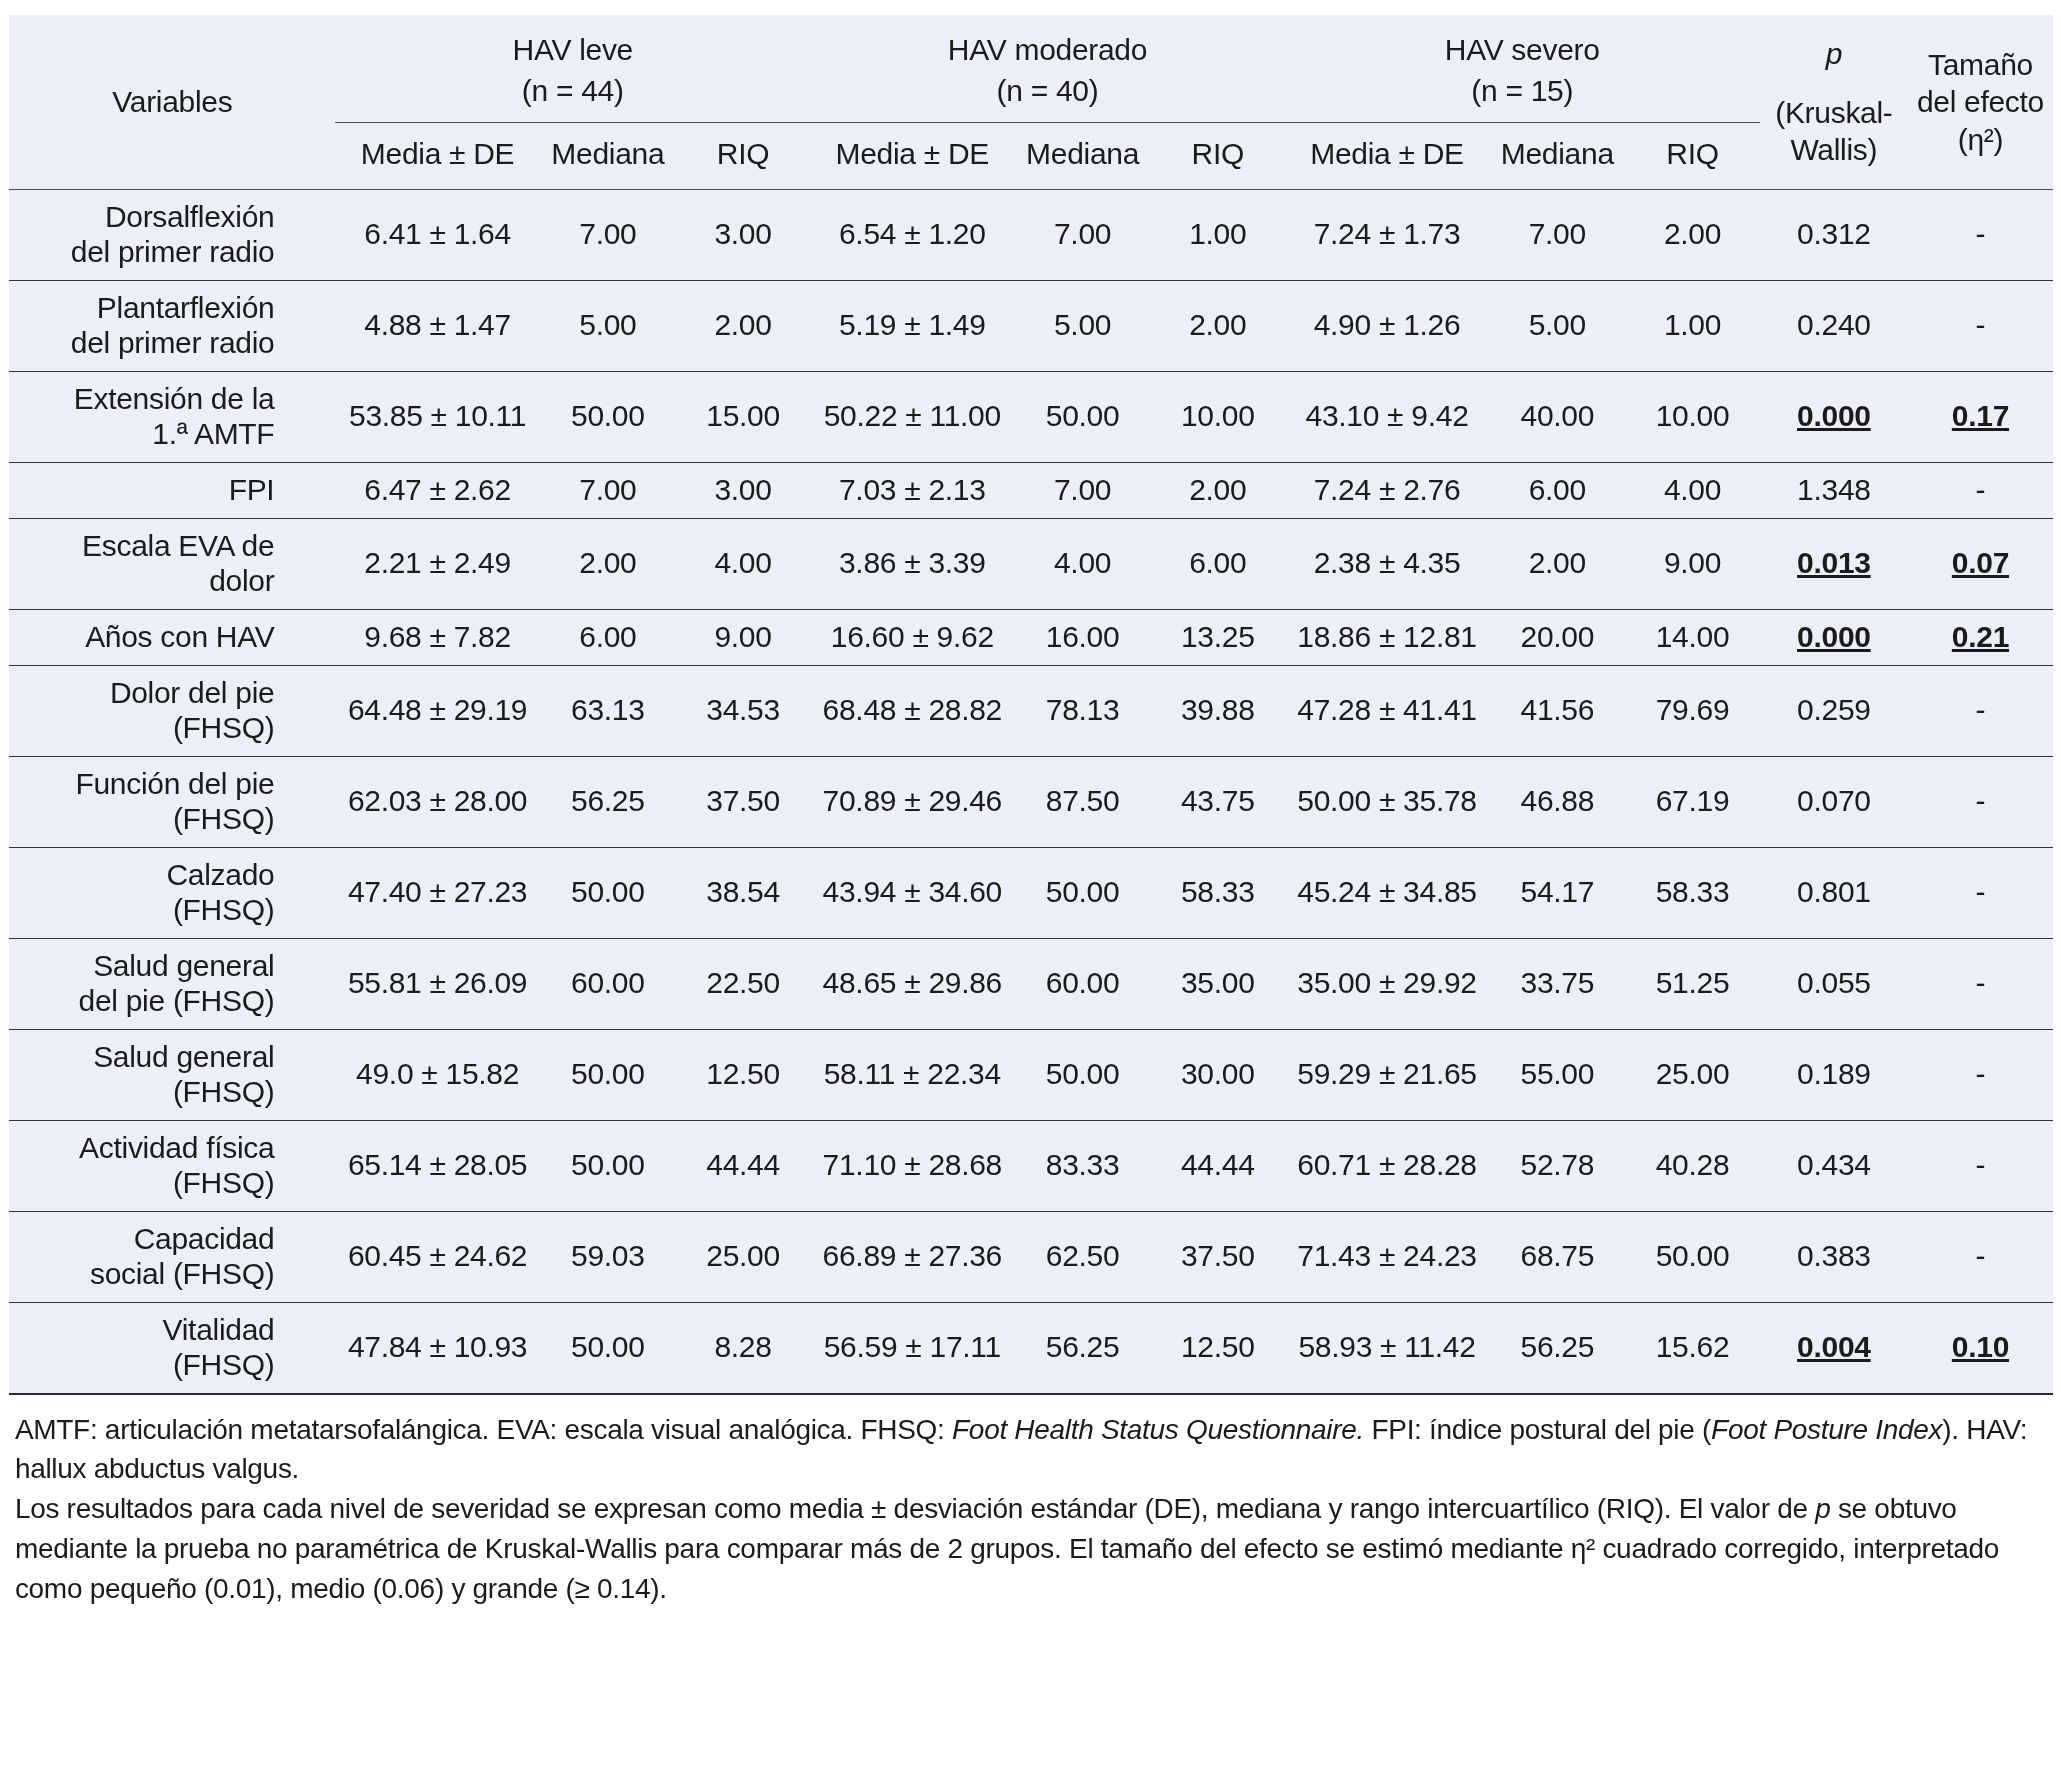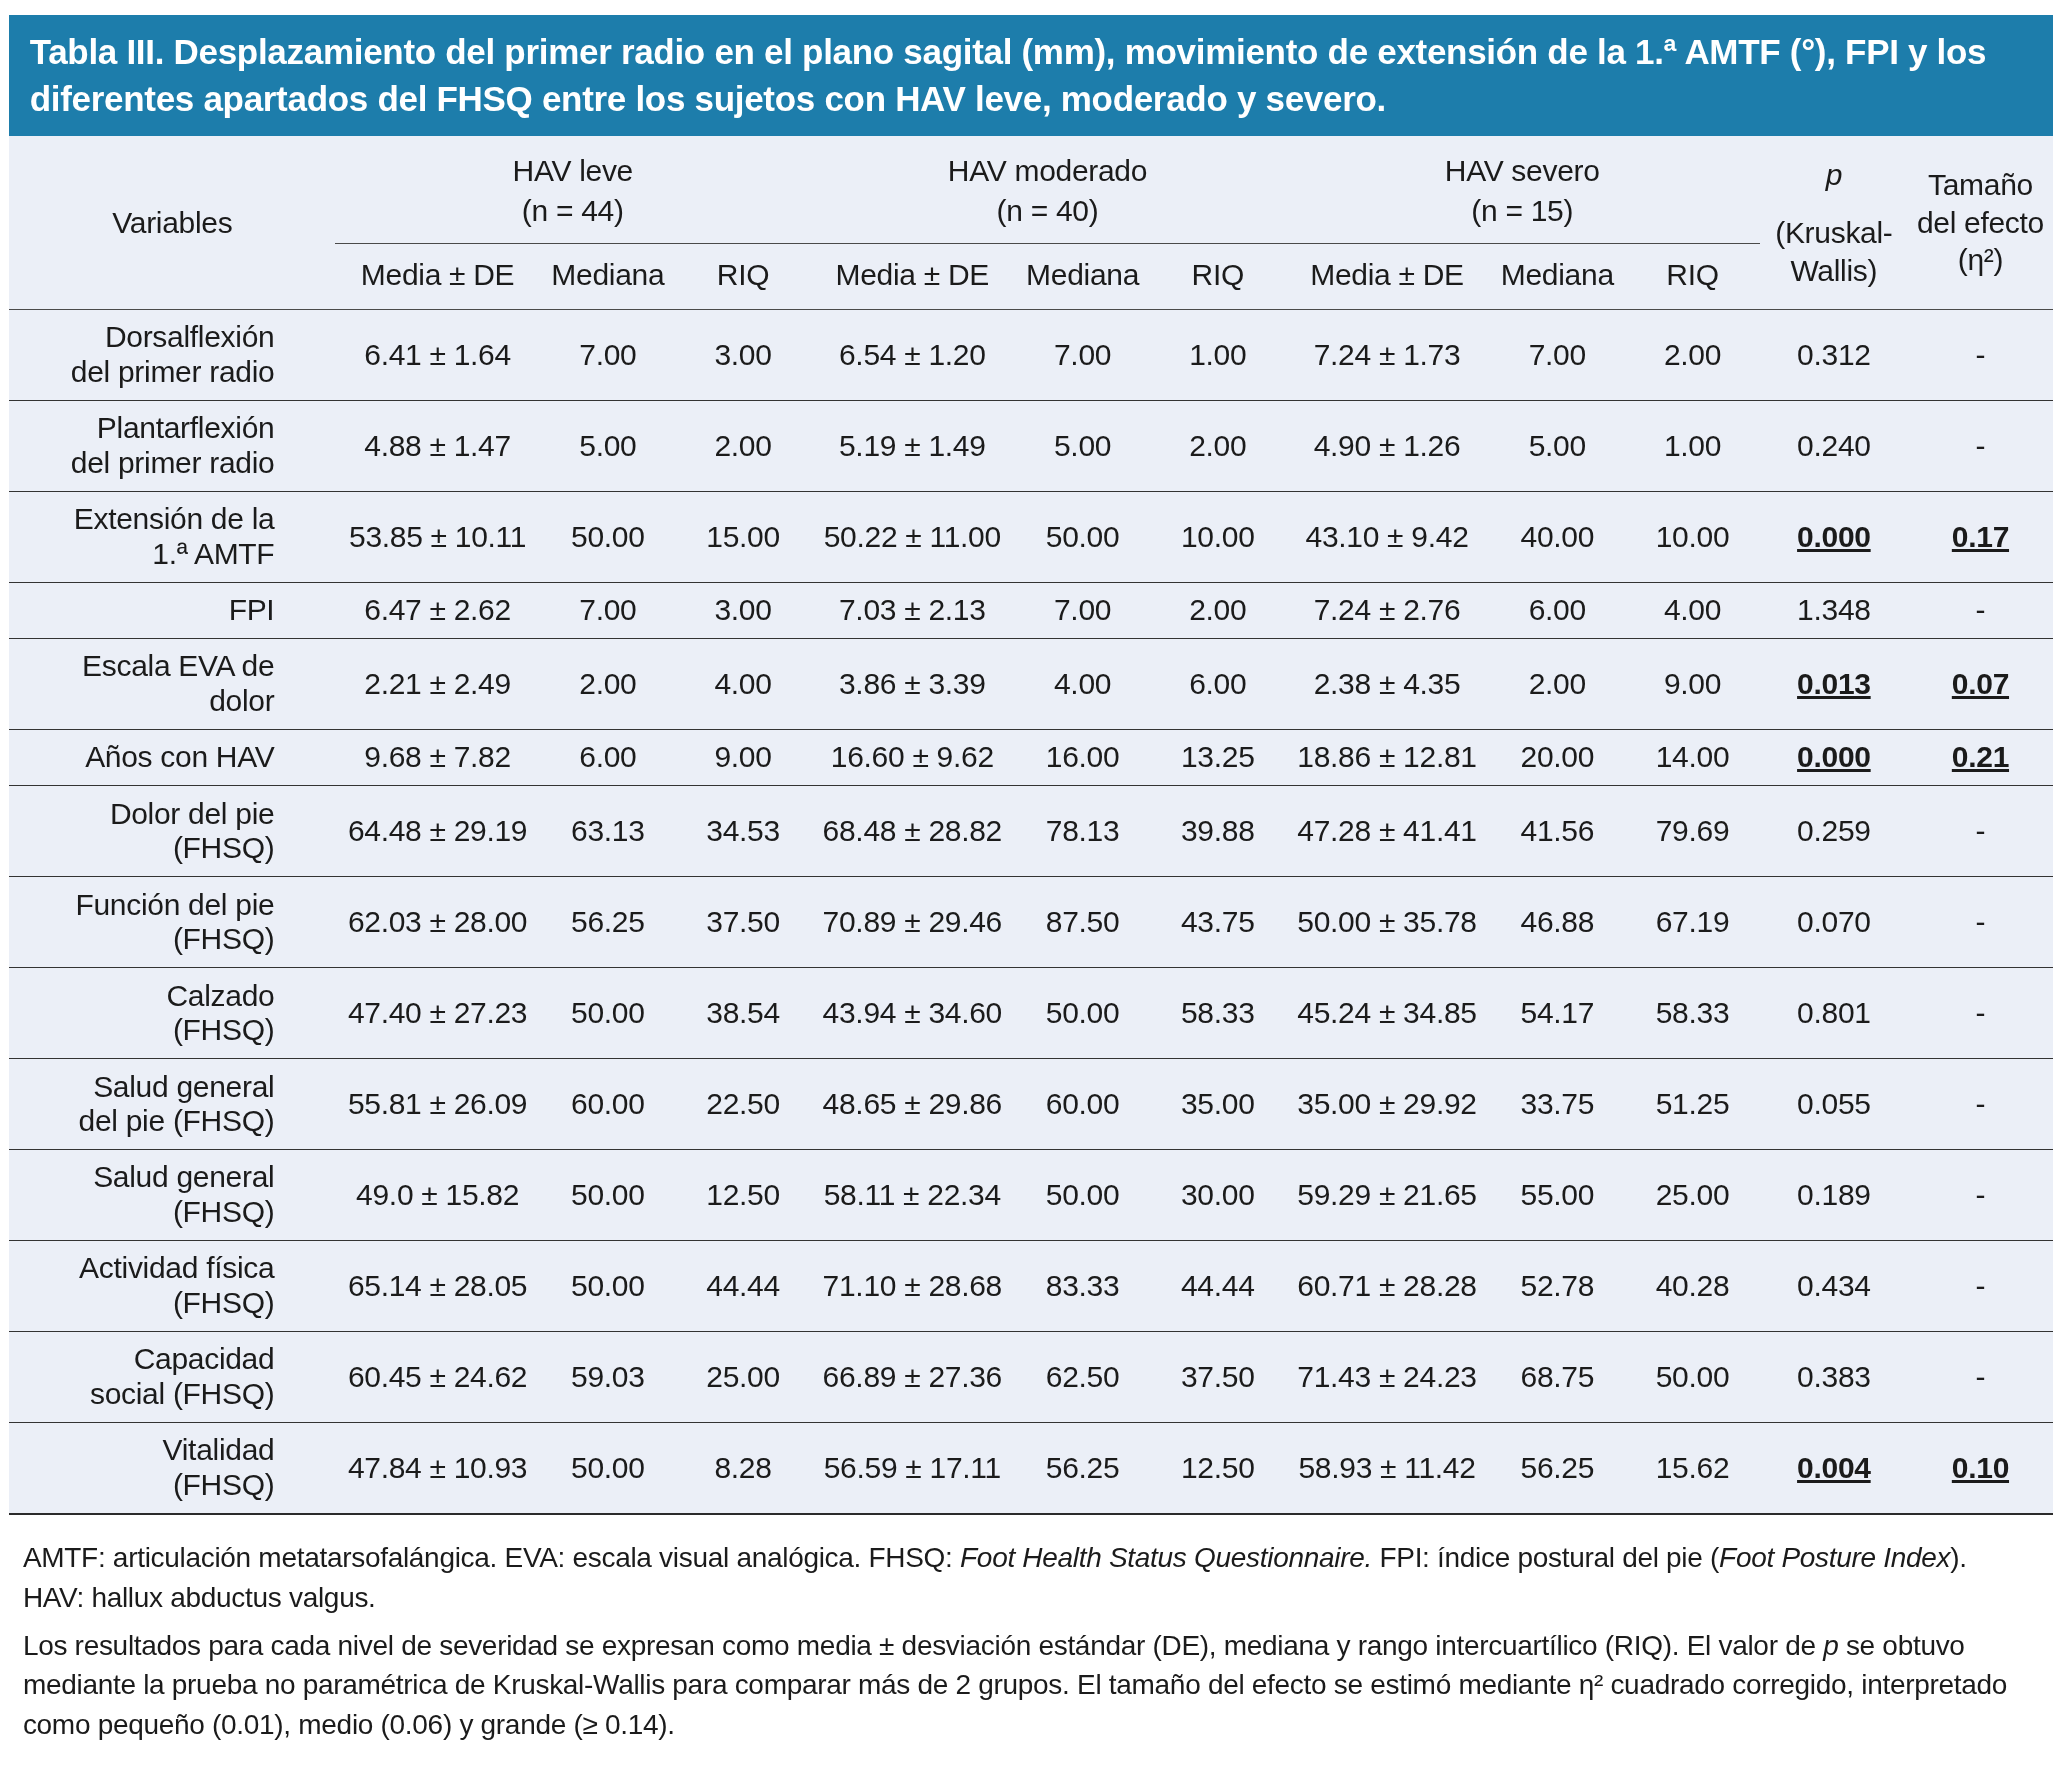--- a/index.html
+++ b/index.html
@@ -45,7 +45,6 @@
 
 <div class="page">
 
-  <div class="title-bar">Tabla III. Desplazamiento del primer radio en el plano sagital (mm), movimiento de extensión de la 1.ª AMTF (°), FPI y los diferentes apartados del FHSQ entre los sujetos con HAV leve, moderado y severo.</div>
 
   <table>
     <colgroup>

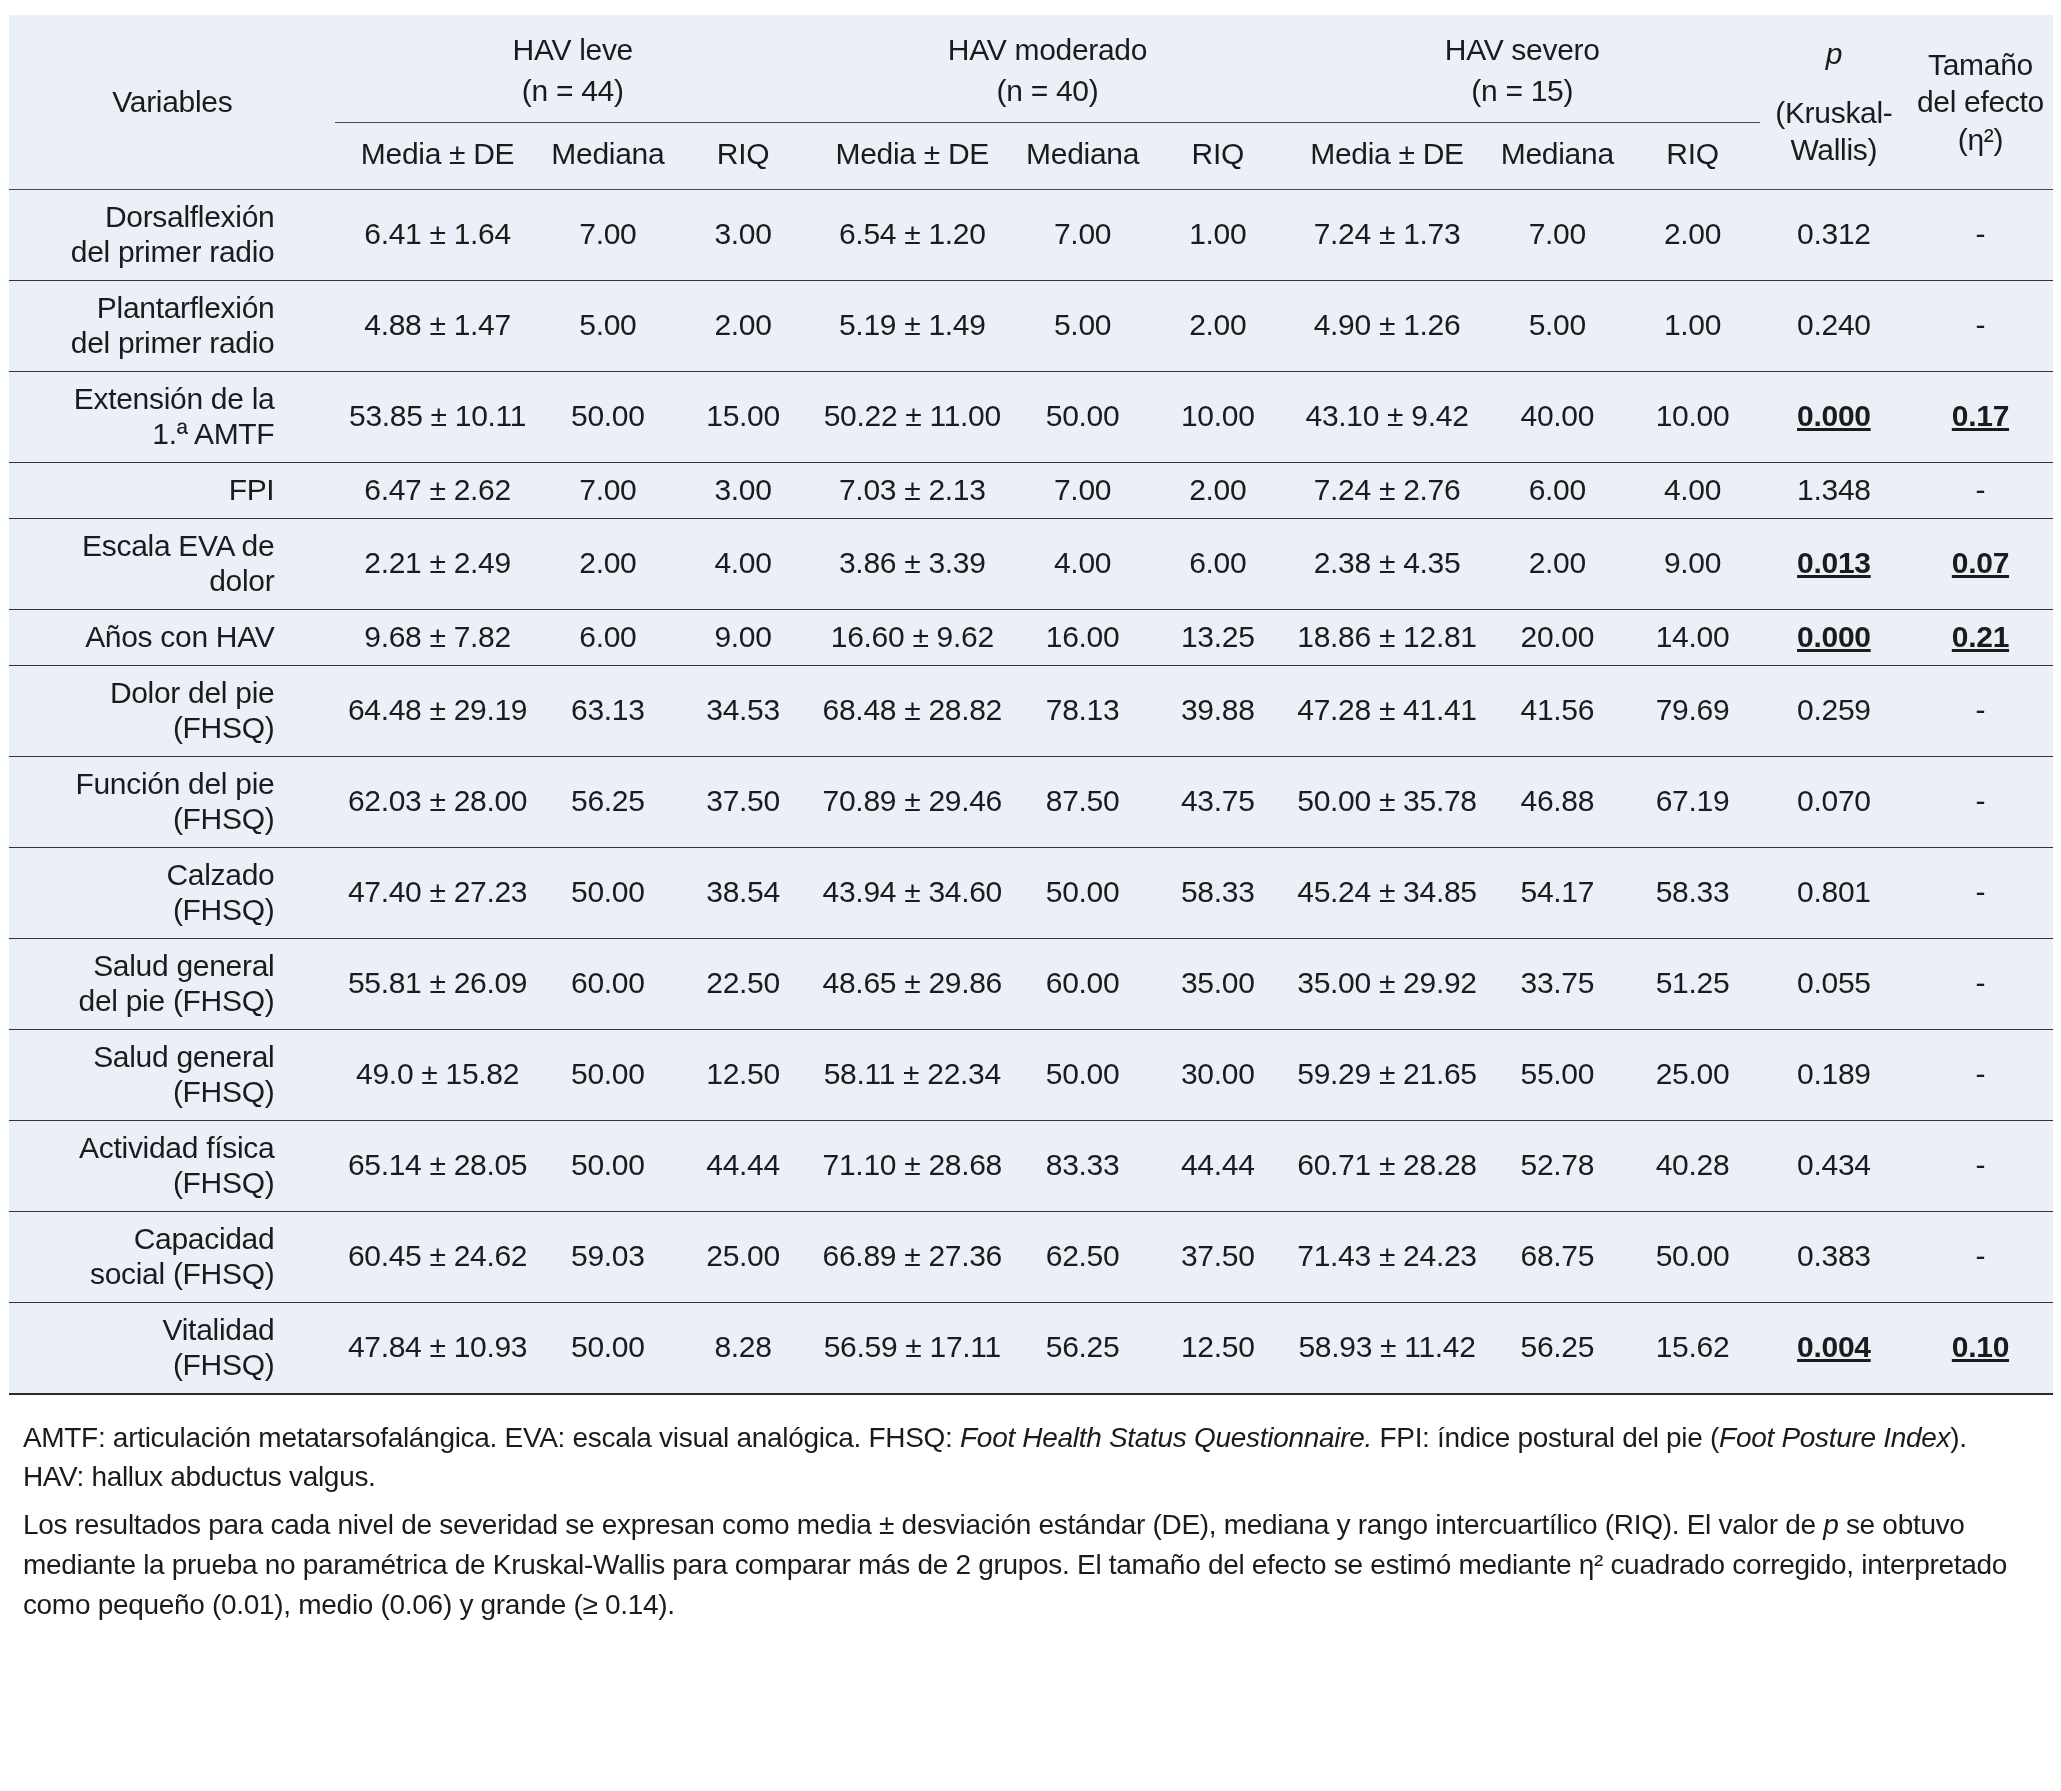--- a/index.html
+++ b/index.html
@@ -37,7 +37,7 @@
   tbody tr:last-child th, tbody tr:last-child td{border-bottom:2.8px solid #2b2b2b;}
   td.b{font-weight:bold;text-decoration:underline;}
   .footnotes{padding:15px 13px 0 5.6px;font-size:28px;line-height:1.42;}
-  .footnotes p{margin:8px;}
+  .footnotes p{margin:0;}
   .it{font-style:italic;}
 </style>
 </head>

